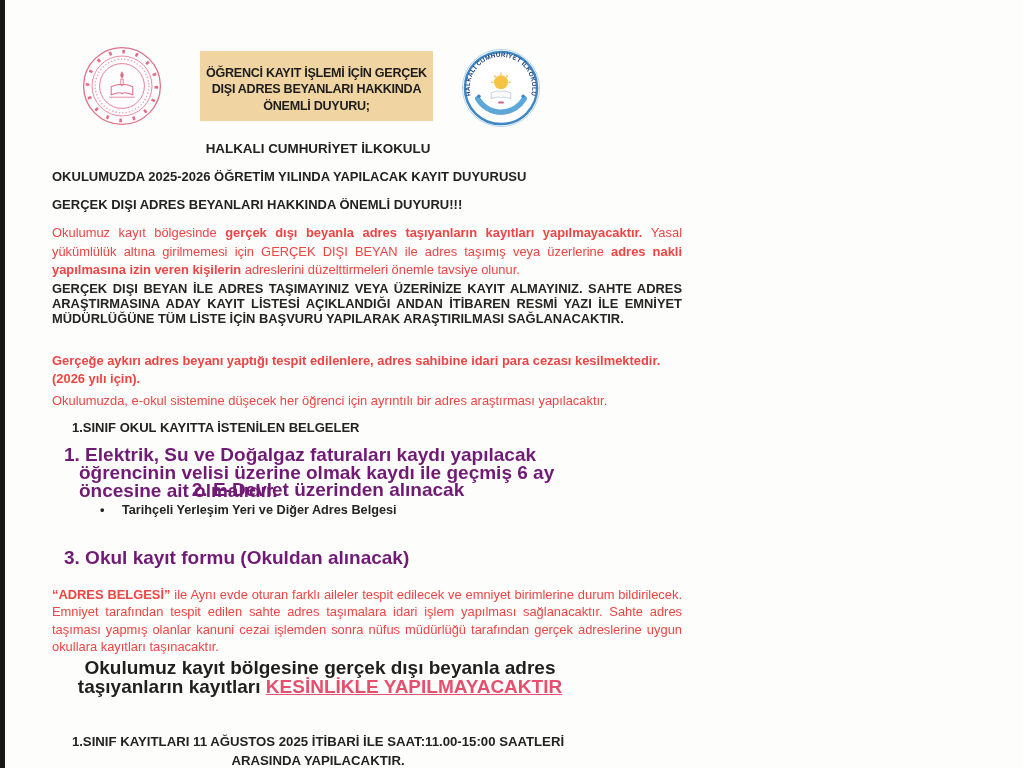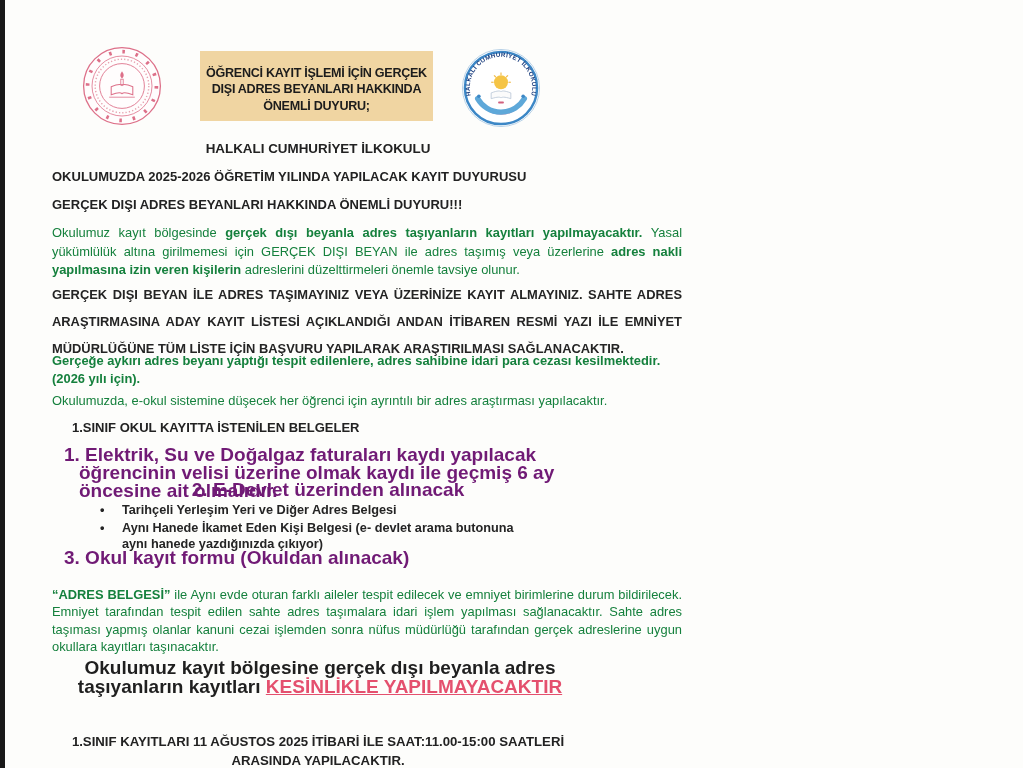--- a/index.html
+++ b/index.html
@@ -38,7 +38,7 @@
   .announce-title { left:52px; top:169px; width:630px; font-weight:bold; font-size:13px; color:#222; }
   .warning-title { left:52px; top:197px; width:630px; font-weight:bold; font-size:13px; color:#222; }
 
-  .para { font-size:12.9px; line-height:18.6px; color:#15803d; }
+  .para { font-size:12.9px; line-height:18.6px; color:#ef4444; }
   .intro-para { left:52px; top:224px; width:630px; }
   .caps-para { left:52px; top:281px; width:630px; font-weight:bold; line-height:27px; color:#242424; }
   .penalty-para { left:52px; top:352px; width:630px; font-weight:bold; line-height:18px; }

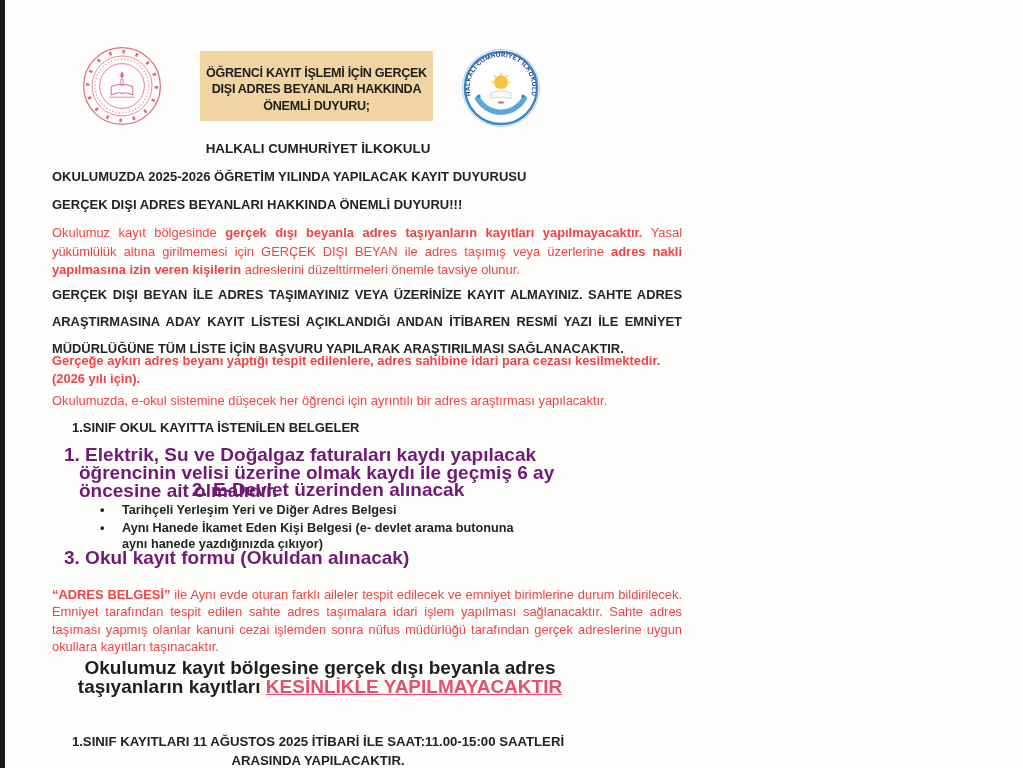--- a/index.html
+++ b/index.html
@@ -40,7 +40,7 @@
 
   .para { font-size:12.9px; line-height:18.6px; color:#ef4444; }
   .intro-para { left:52px; top:224px; width:630px; }
-  .caps-para { left:52px; top:281px; width:630px; font-weight:bold; line-height:27px; color:#242424; }
+  .caps-para { left:52px; top:281px; width:630px; font-weight:bold; line-height:15px; color:#242424; }
   .penalty-para { left:52px; top:352px; width:630px; font-weight:bold; line-height:18px; }
   .eokul-para { left:52px; top:392px; width:630px; }
 

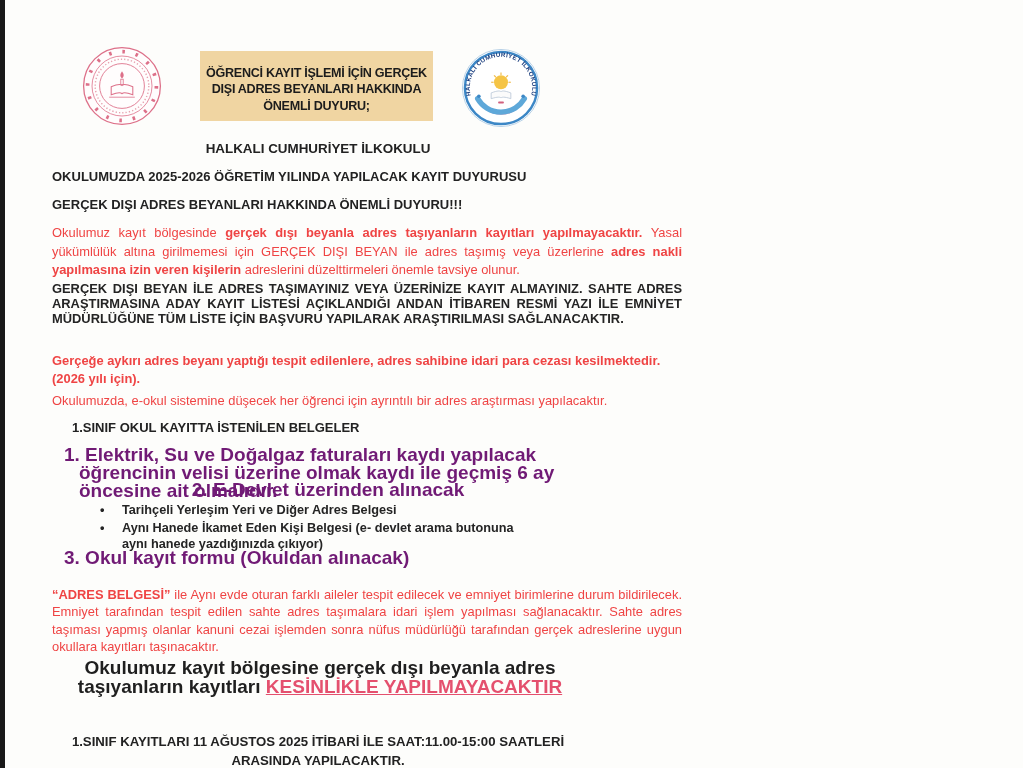--- a/index.html
+++ b/index.html
@@ -125,7 +125,6 @@
   <div class="abs num-item item2">2. E-Devlet üzerinden alınacak</div>
   <div class="abs bullet-list">
     <div class="bullet">Tarihçeli Yerleşim Yeri ve Diğer Adres Belgesi</div>
-    <div class="bullet">Aynı Hanede İkamet Eden Kişi Belgesi (e- devlet arama butonuna aynı hanede yazdığınızda çıkıyor)</div>
   </div>
   <div class="abs num-item item3">3. Okul kayıt formu (Okuldan alınacak)</div>
 

